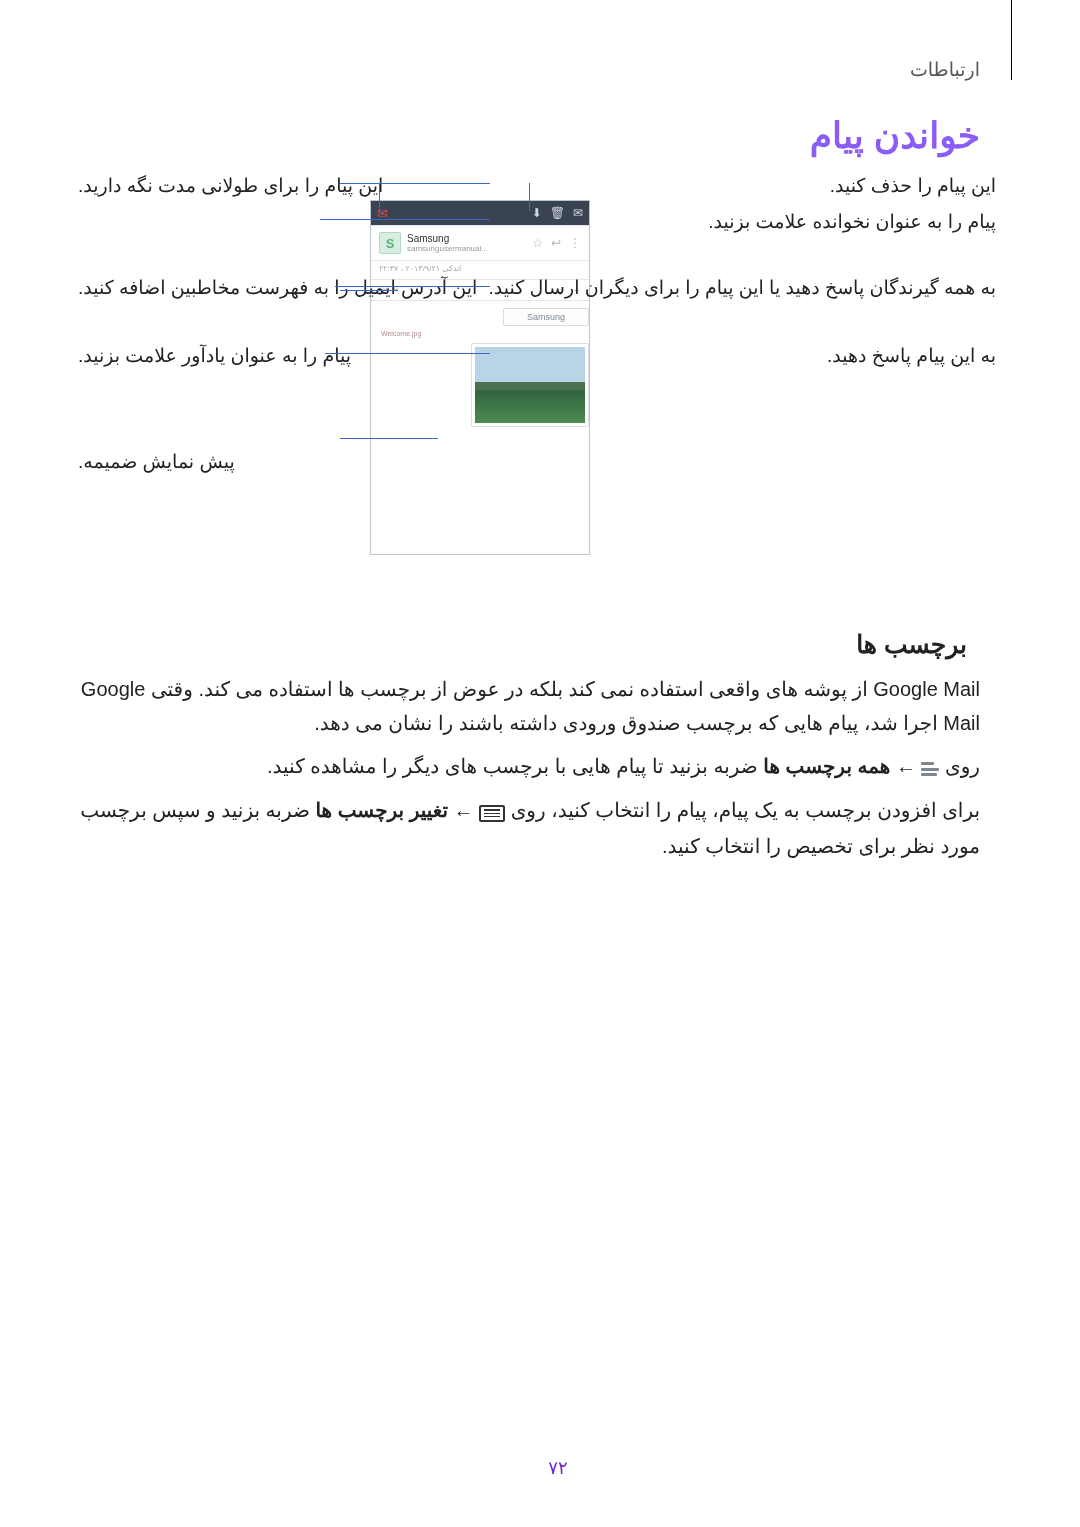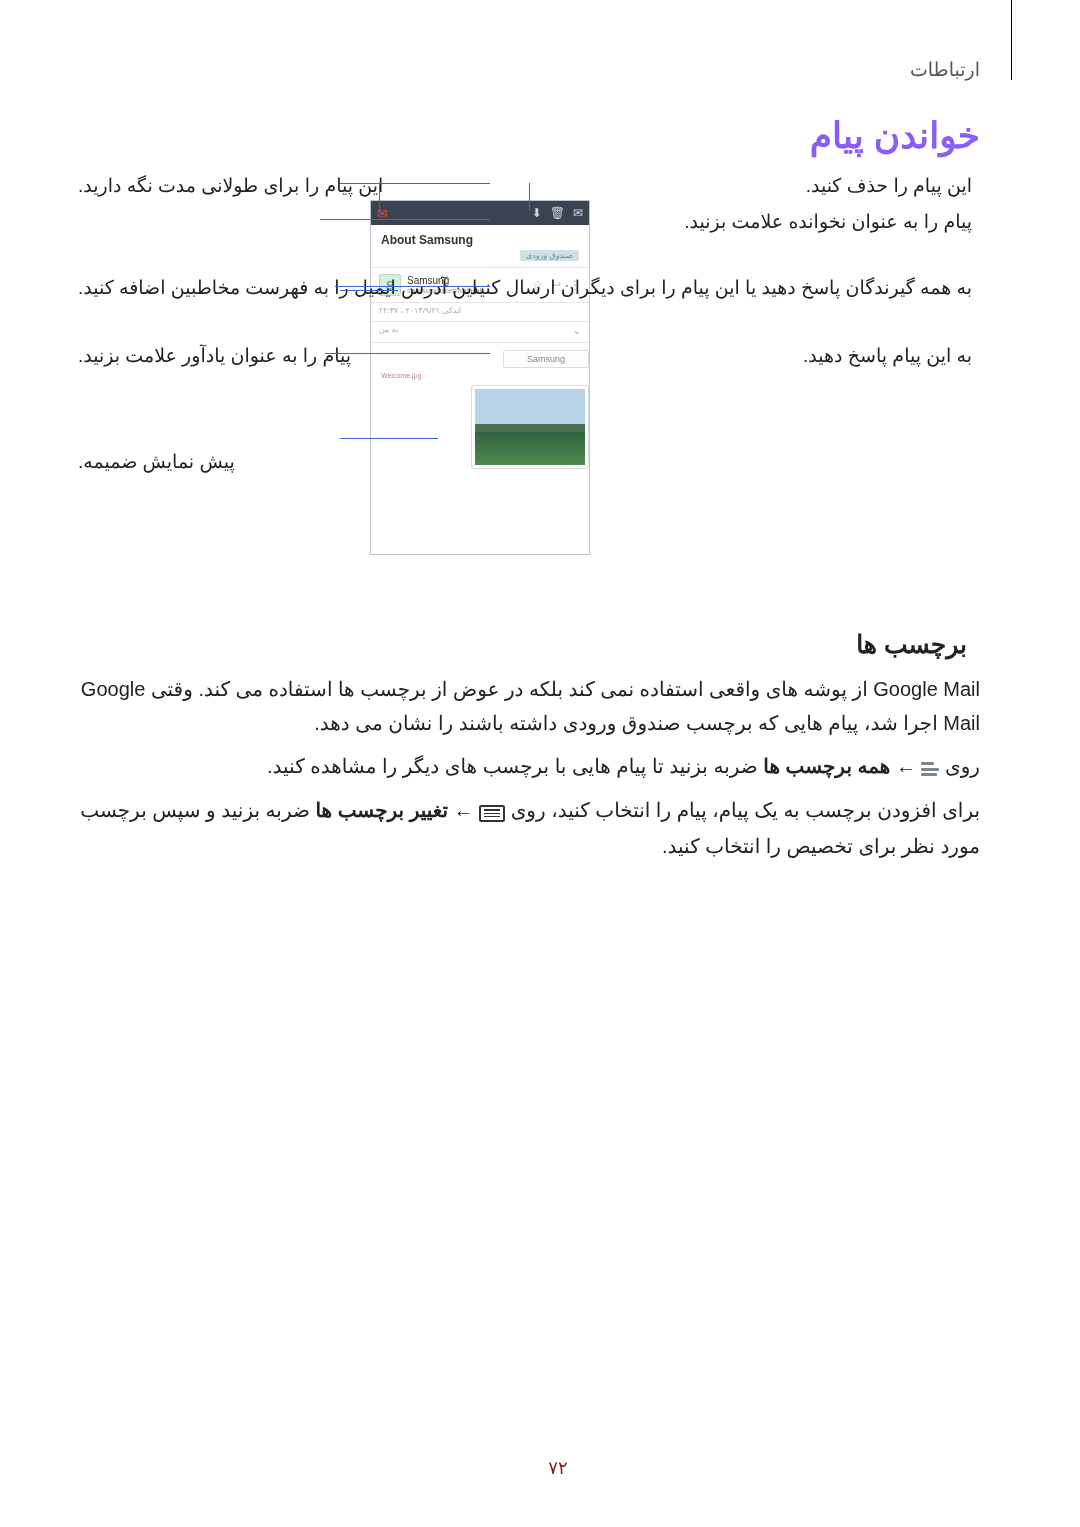--- a/index.html
+++ b/index.html
@@ -145,7 +145,7 @@
     color:#222;
     line-height:1.45;
   }
-  .callout.right { right:108px; text-align:center; }
+  .callout.right { right:84px; text-align:center; }
   .callout.left { left:78px; text-align:left; }
   .leader {
     position:absolute;

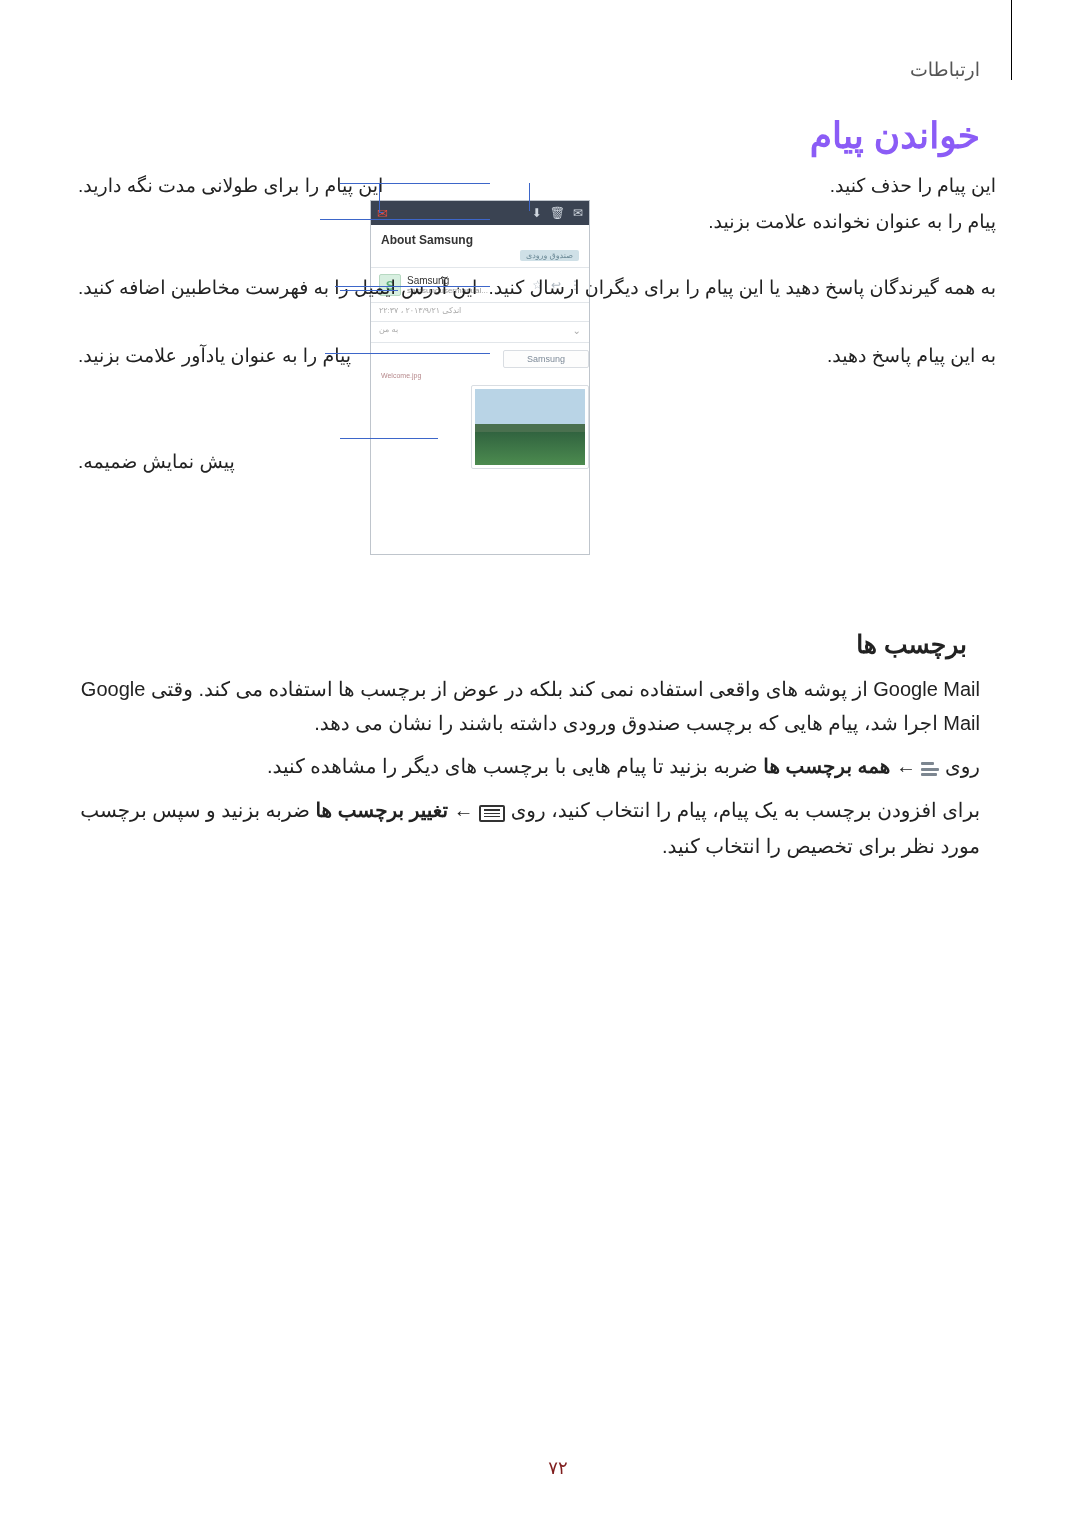--- a/index.html
+++ b/index.html
@@ -220,11 +220,6 @@
       <span class="envelope">✉</span>
     </span>
   </div>
-  <div class="phone-subject-bar">
-    <div class="subj">About Samsung</div>
-    <span class="label-chip">صندوق ورودی</span>
-    <div style="clear:both"></div>
-  </div>
   <div class="sender-row">
     <div class="avatar">S</div>
     <div class="sender-text">

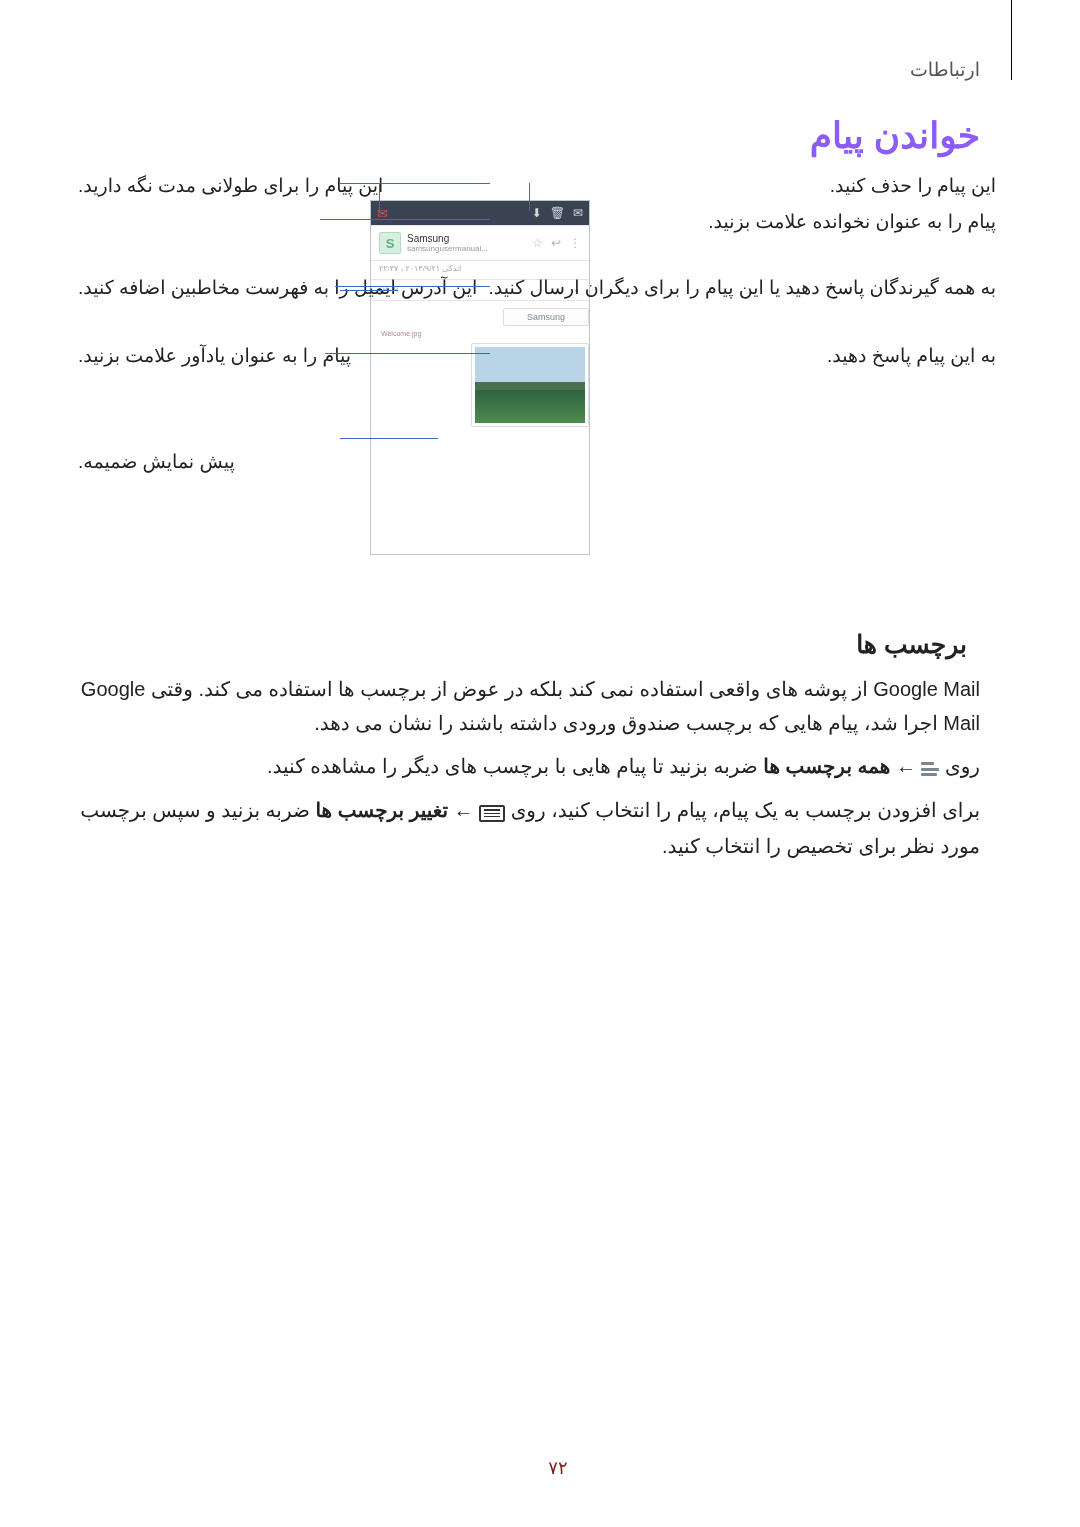--- a/index.html
+++ b/index.html
@@ -199,7 +199,7 @@
     width:100%;
     text-align:center;
     font-size:18px;
-    color:#7f1d1d;
+    color:#6d28d9;
     padding-left:36px;
   }
 </style>

